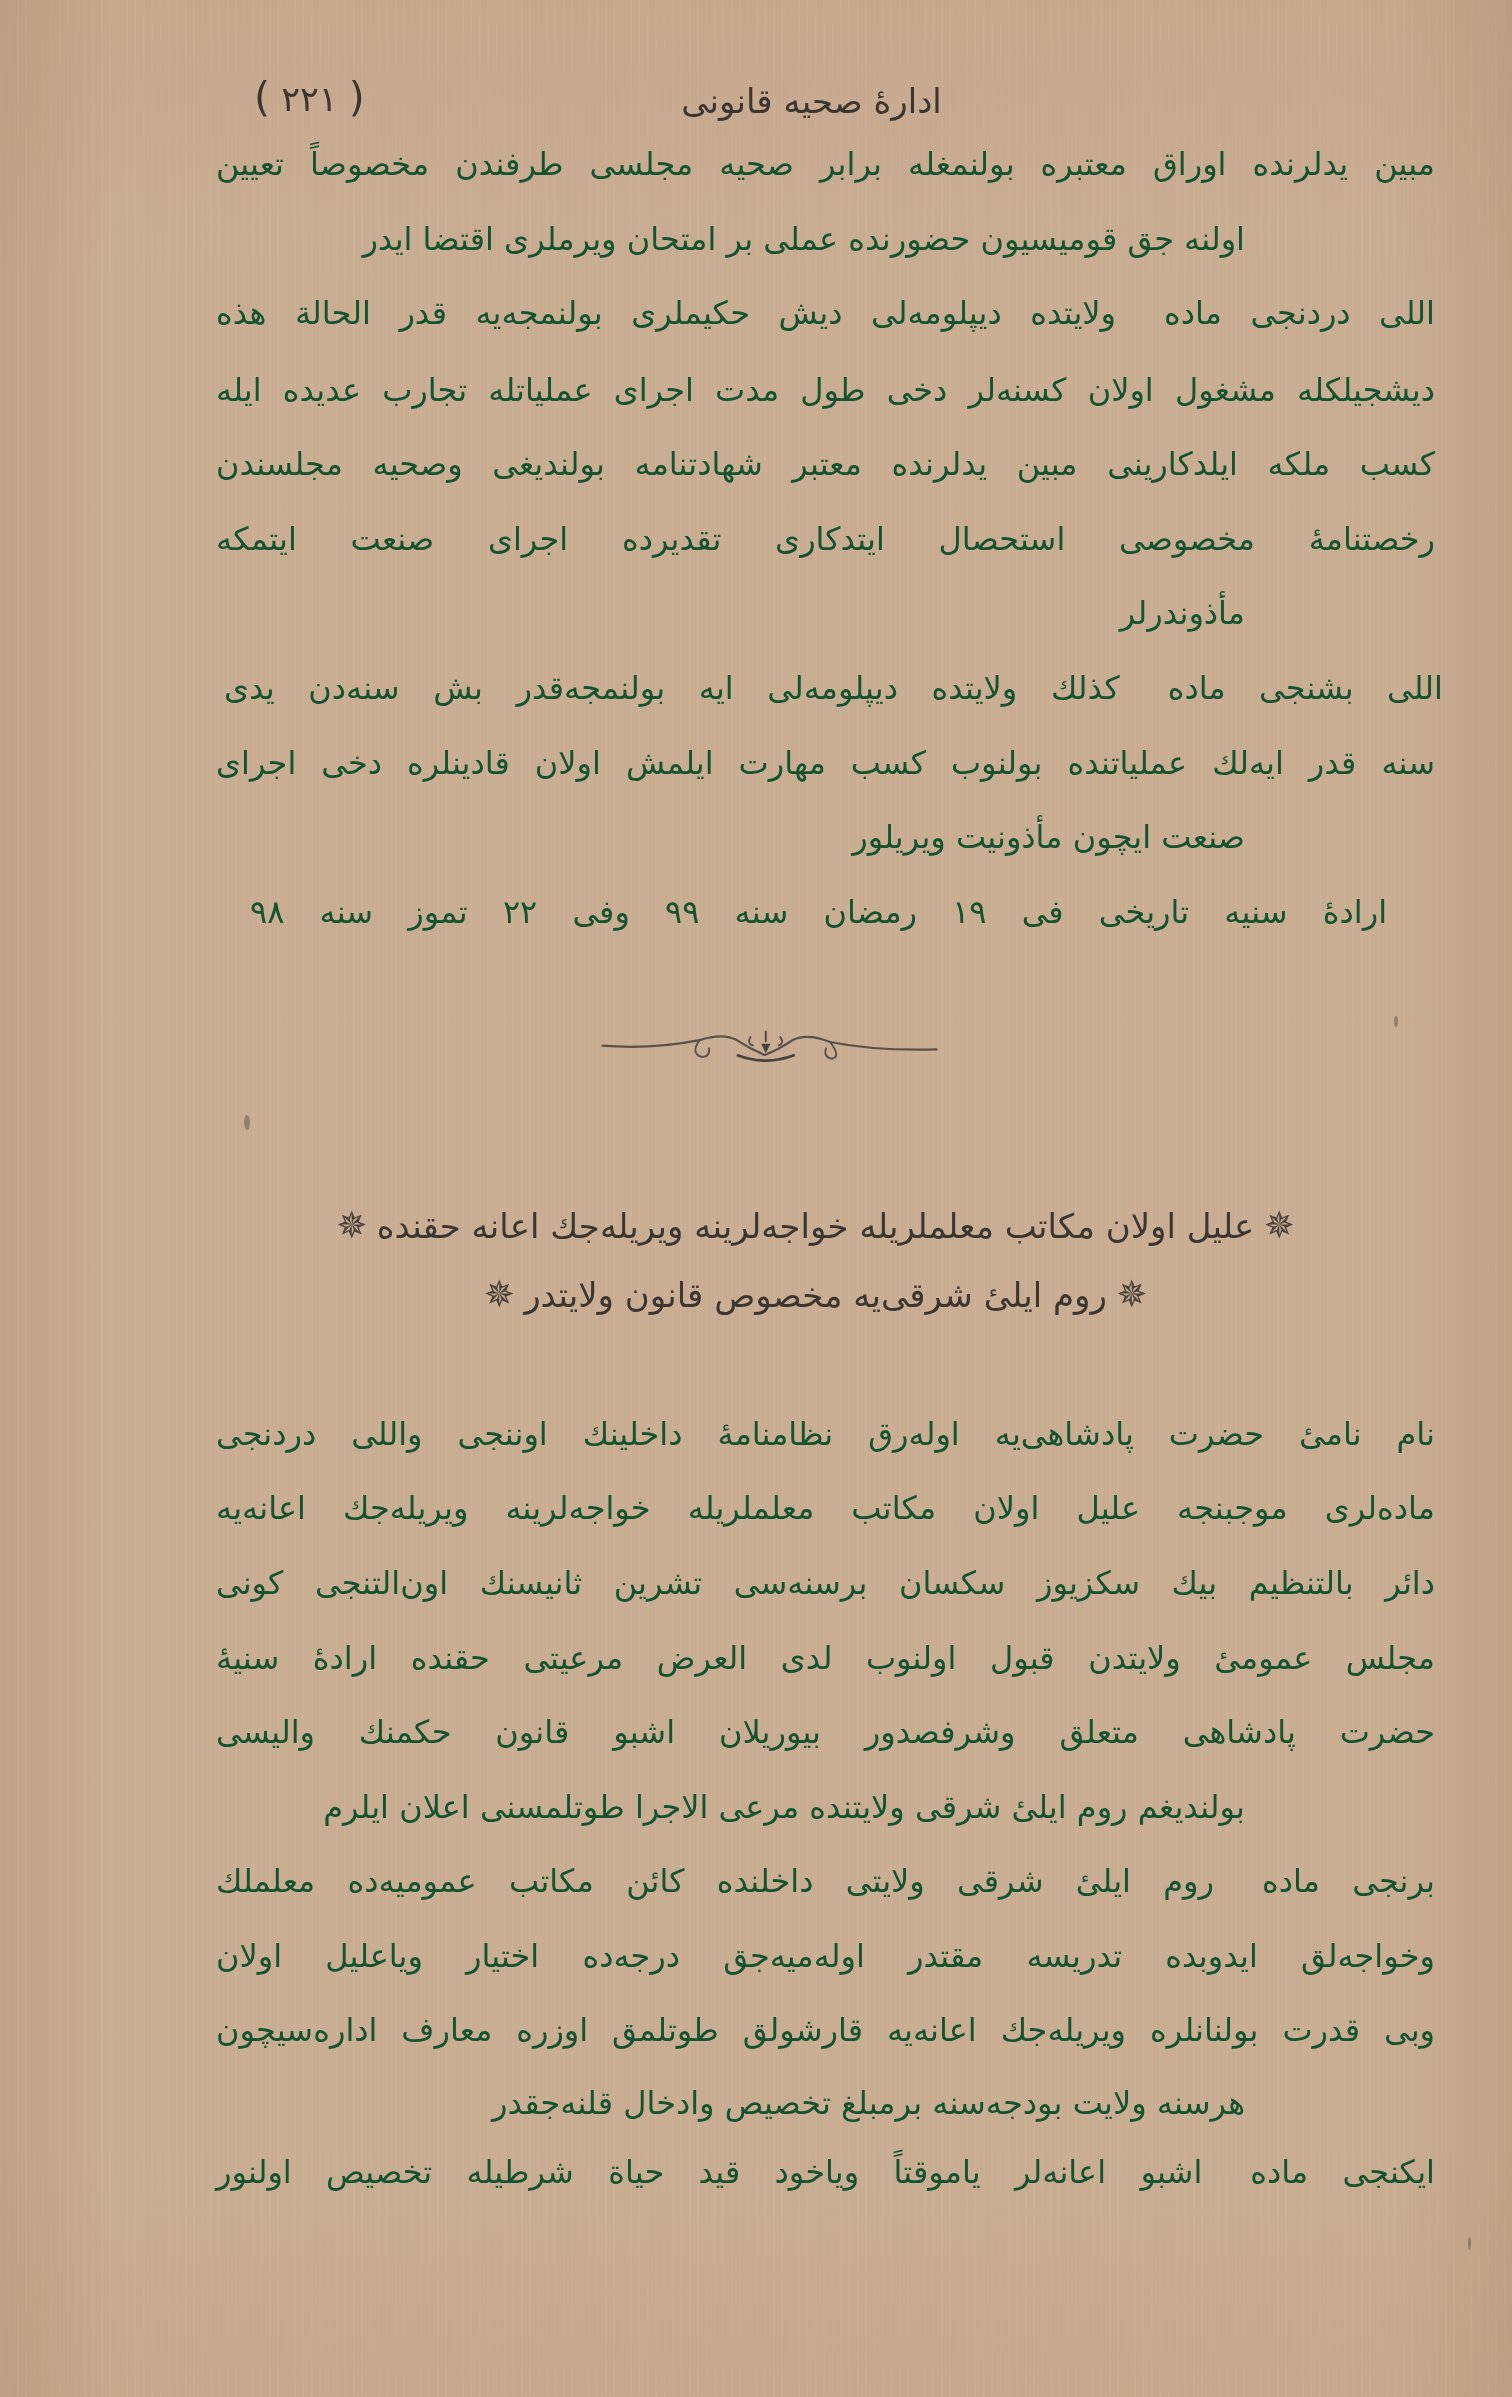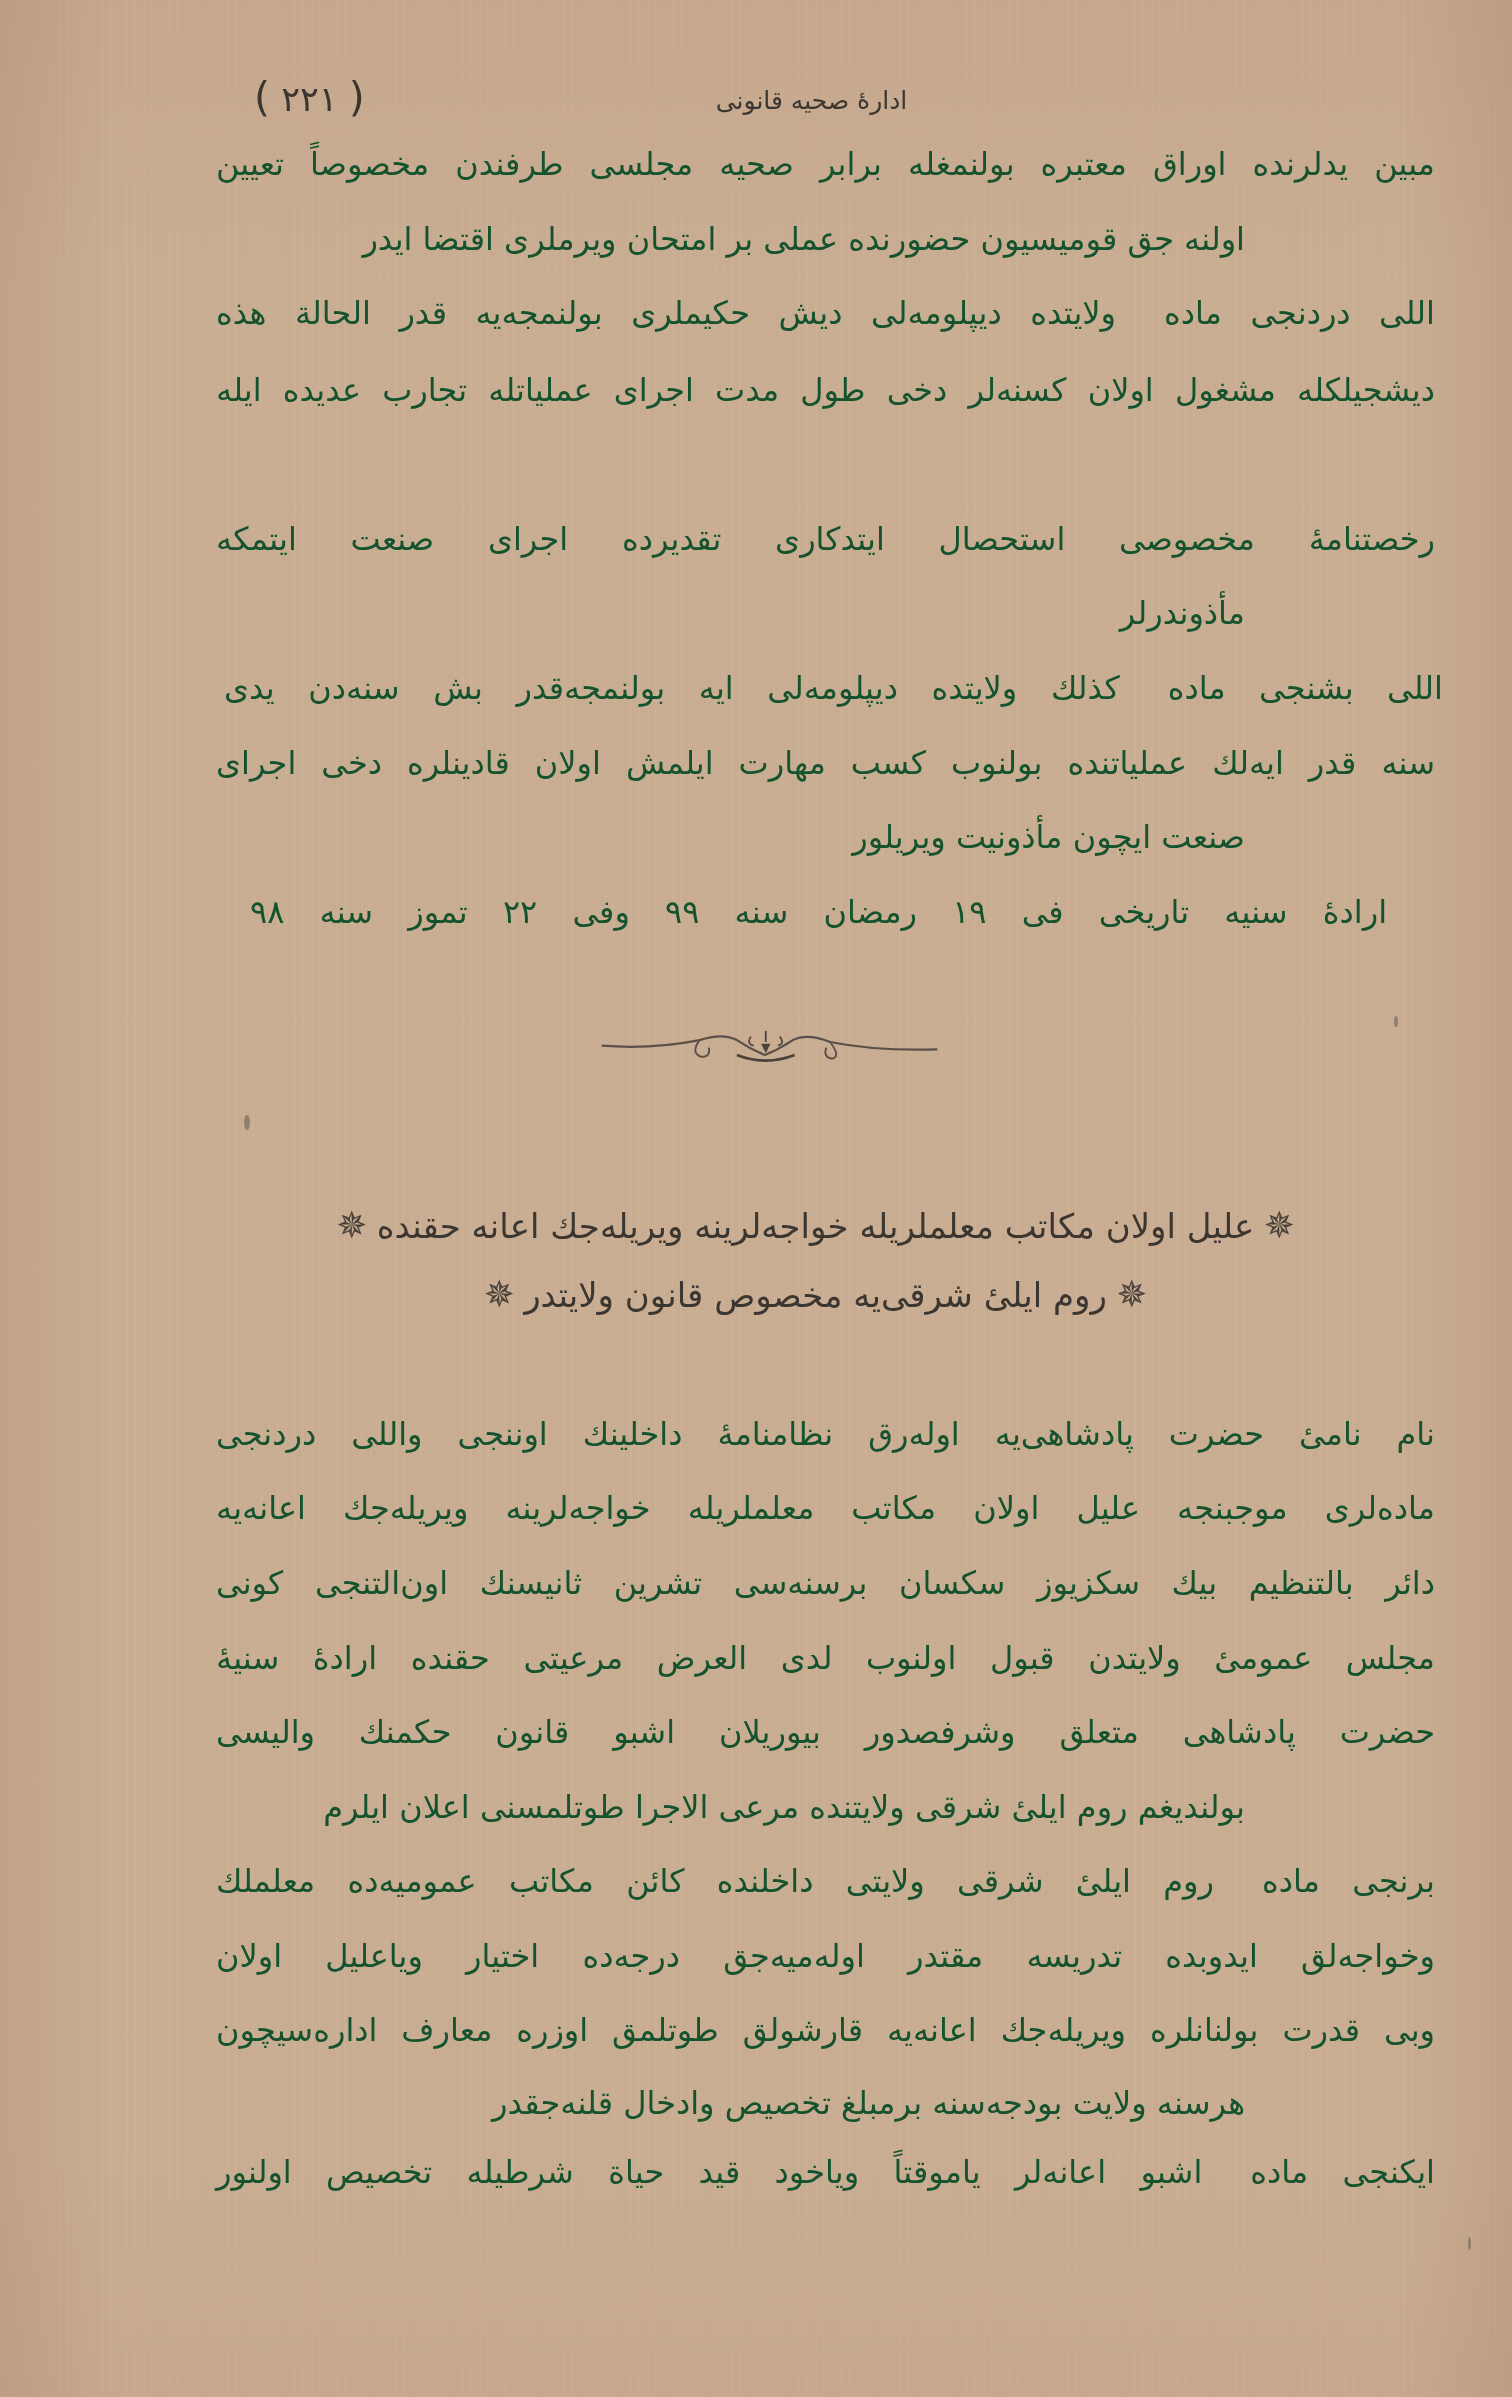--- a/index.html
+++ b/index.html
@@ -51,7 +51,7 @@
       width: 317px;
       text-align: center;
       direction: rtl;
-      font-size: 25px;
+      font-size: 34px;
       line-height: 56px;
       color: #3c3631;
     }

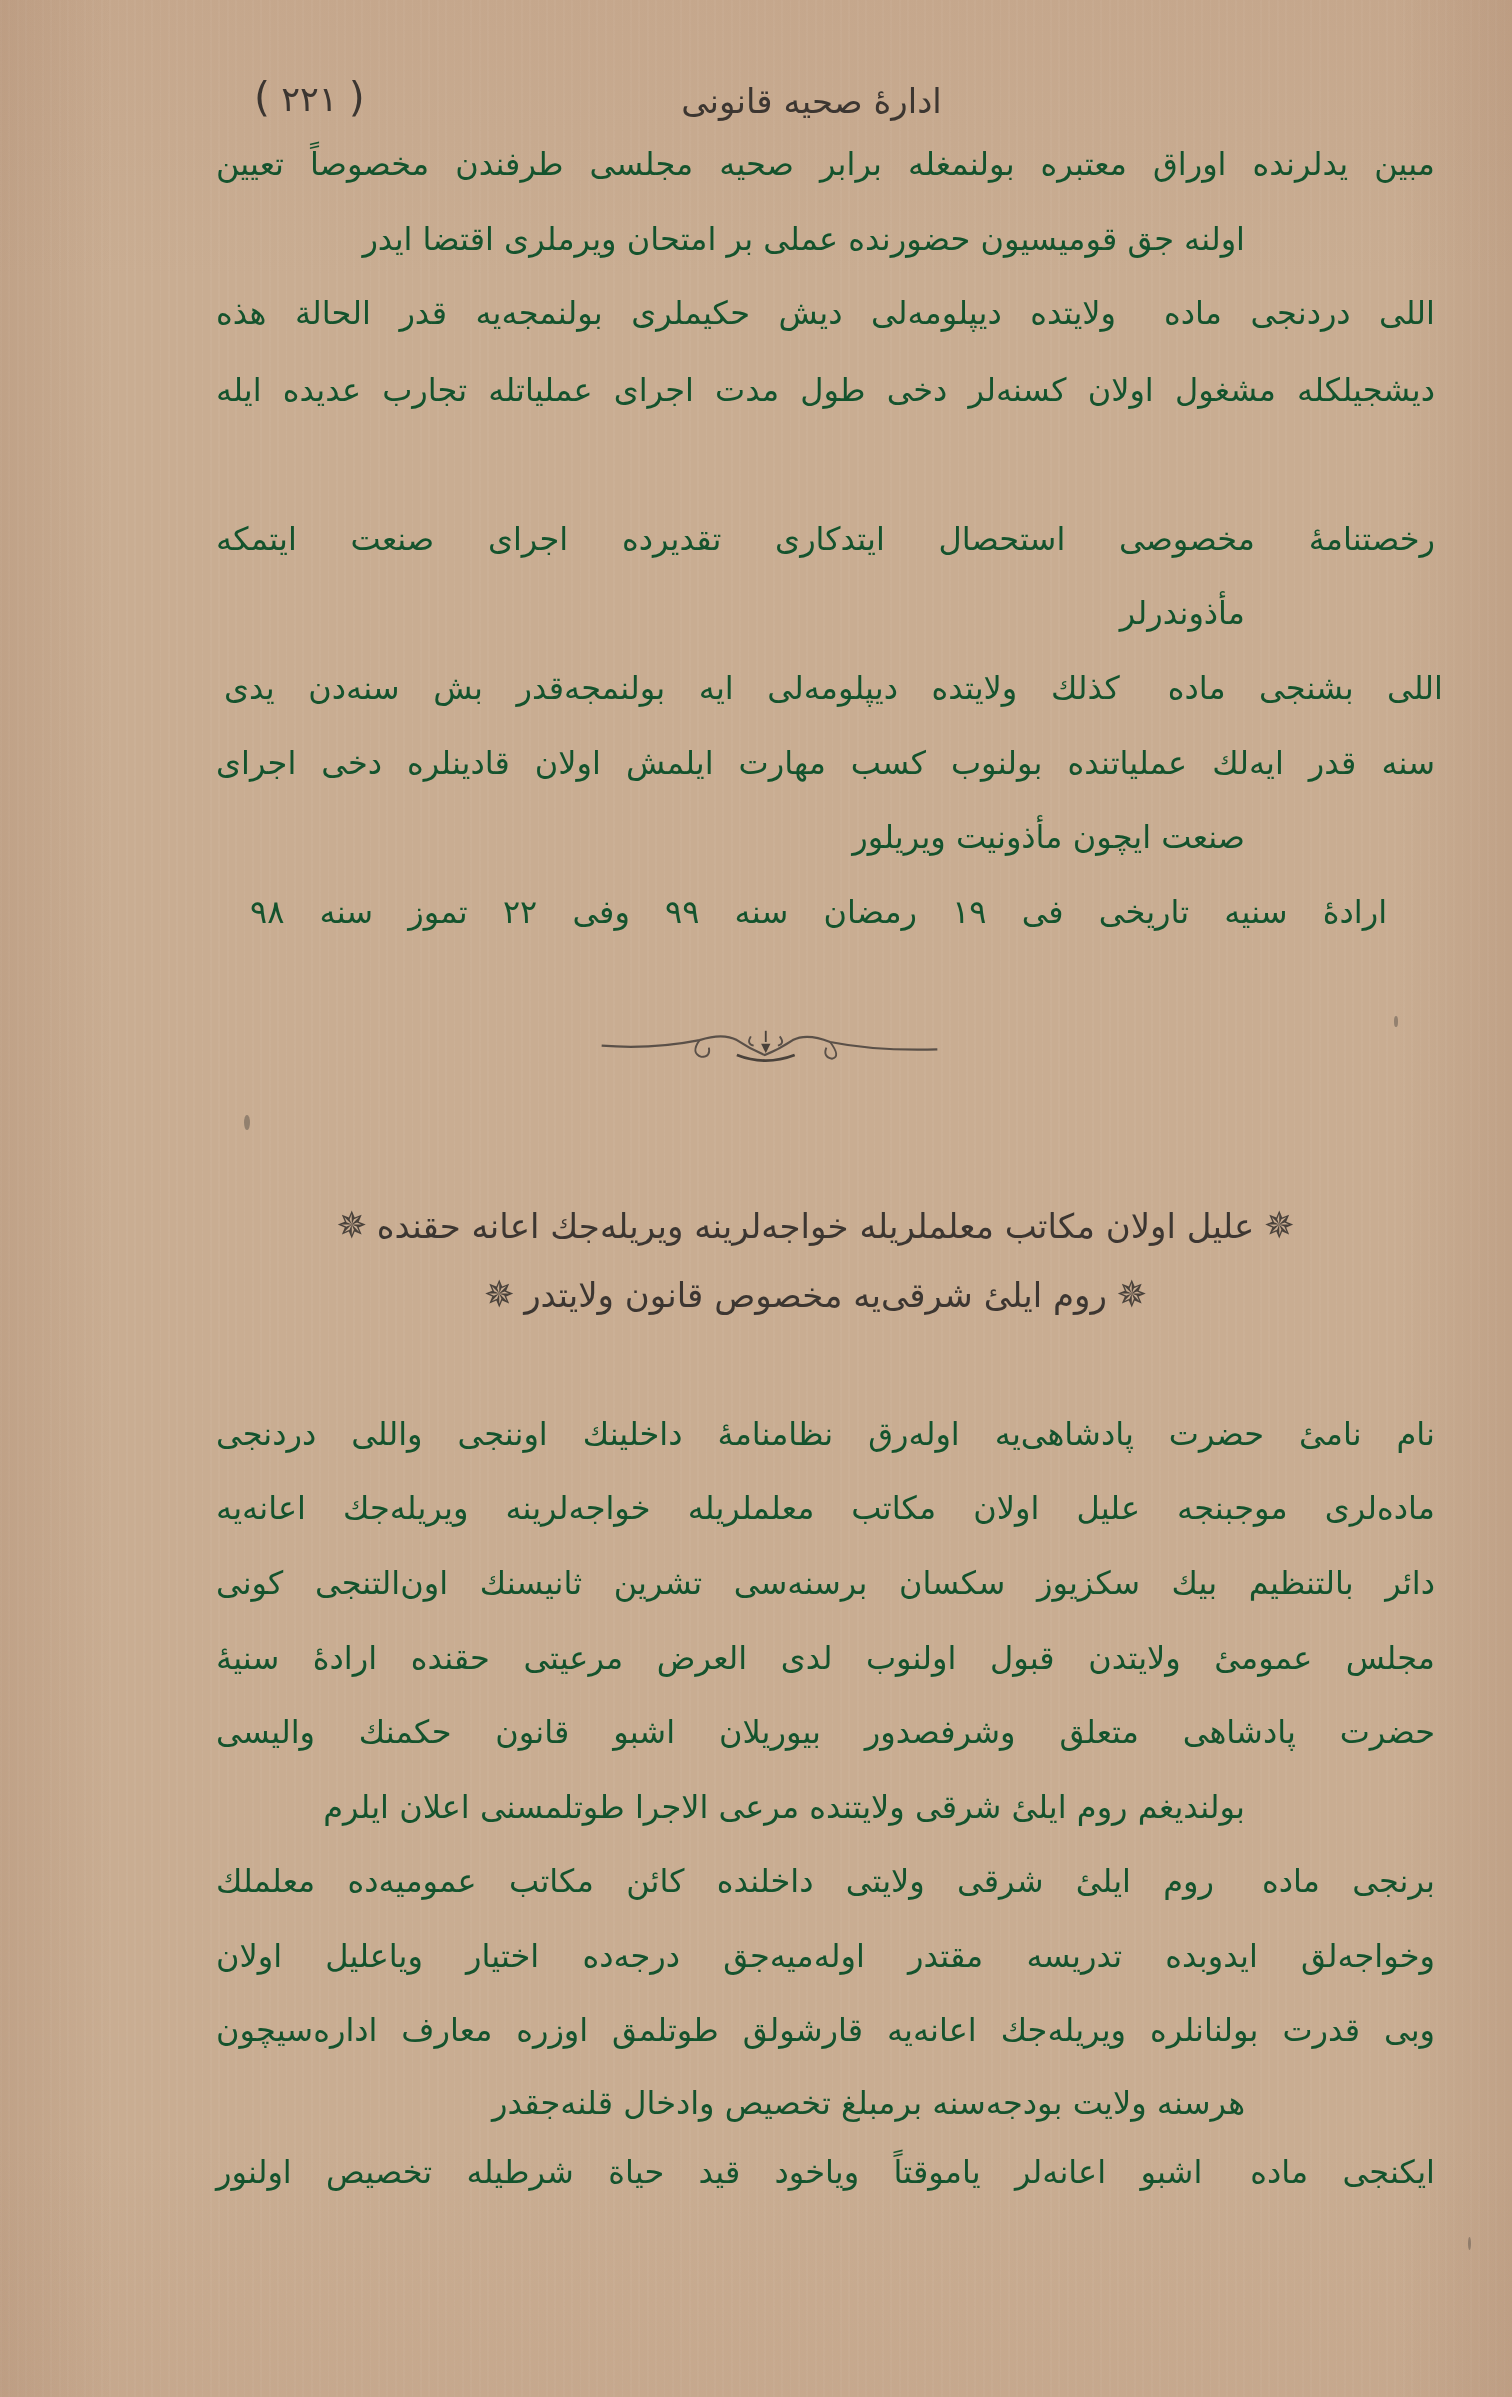--- a/index.html
+++ b/index.html
@@ -117,6 +117,7 @@
     <span>اللی دردنجی ماده</span><span class="gap"></span><span>ولایتده دیپلومه‌لی دیش حکیملری بولنمجه‌یه قدر الحالة هذه</span>
   </div>
   <div class="line justify" style="top:362px;">دیشجیلکله مشغول اولان کسنه‌لر دخی طول مدت اجرای عملیاتله تجارب عدیده ایله</div>
+  <div class="line justify" style="top:436px;">کسب ملکه ایلدکارینی مبین یدلرنده معتبر شهادتنامه بولندیغی وصحیه مجلسندن</div>
   <div class="line justify" style="top:511px;">رخصتنامهٔ مخصوصی استحصال ایتدکاری تقدیرده اجرای صنعت ایتمکه</div>
   <div class="line right" style="top:585px; right:75px;">مأذوندرلر</div>
 

